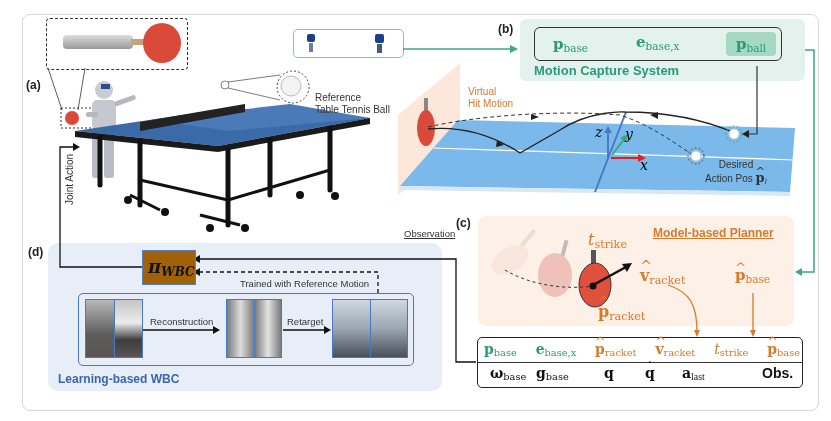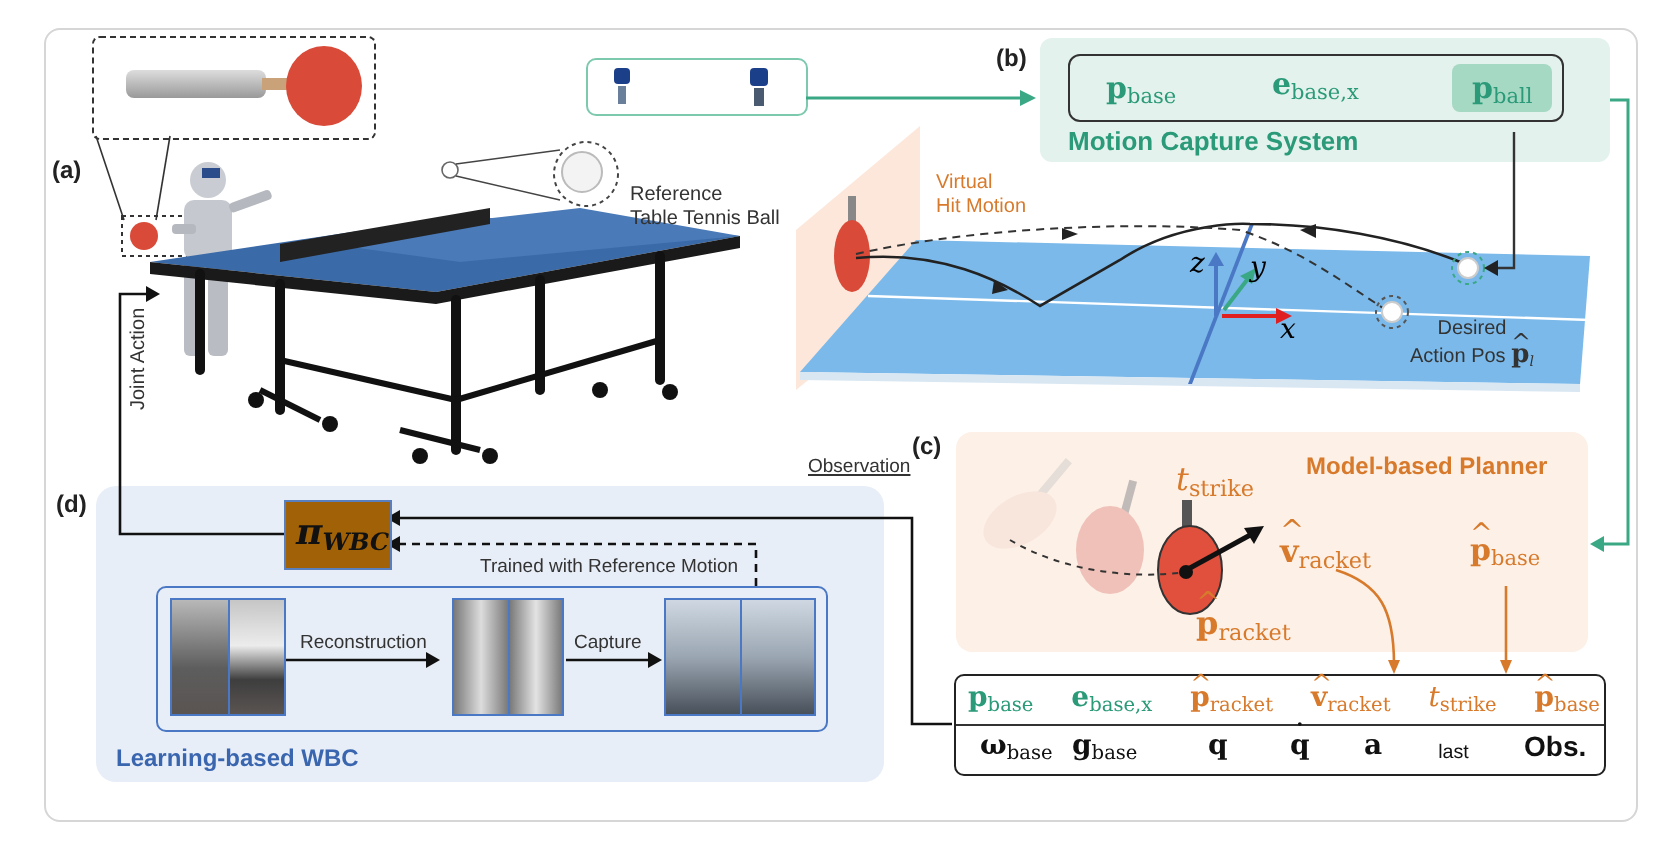--- a/index.html
+++ b/index.html
@@ -171,7 +171,7 @@
 
 <div class="plabel" style="left:456px;top:216px;">(c)</div>
 <div class="abs" style="left:478px;top:216px;width:316px;height:110px;background:#fdf0e7;border-radius:8px;"></div>
-<div class="abs b orange" style="left:653px;top:226px;font-size:12px;">Model-based Planner</div>
+<div class="abs b orange" style="left:653px;top:226px;font-size:12px;text-decoration:underline;">Model-based Planner</div>
 
 <svg width="831" height="421">
   <g opacity="0.35">

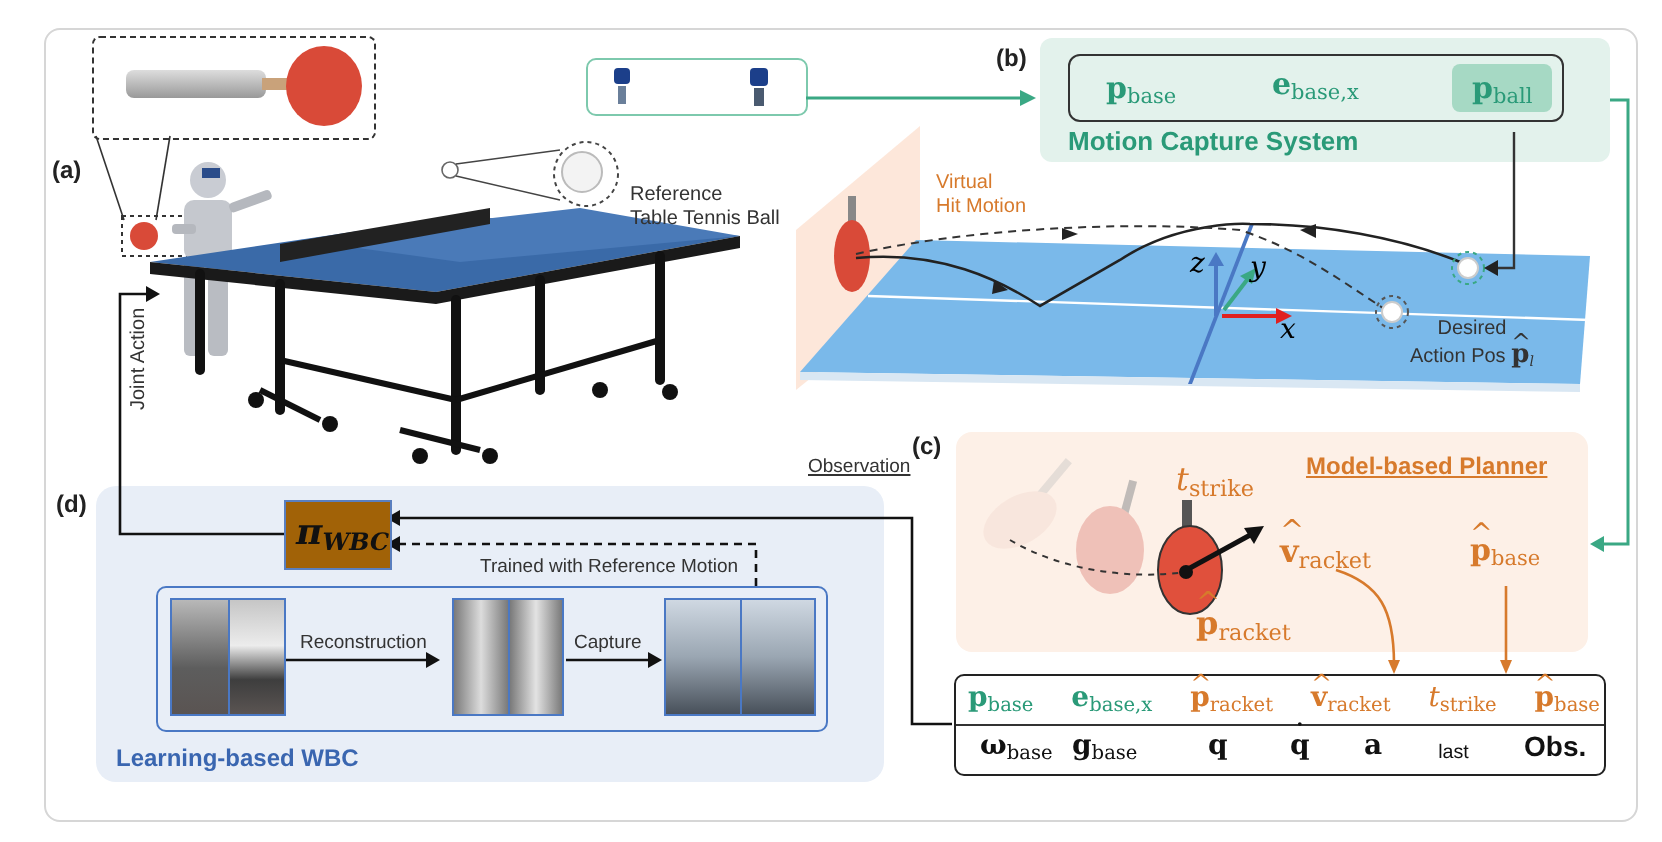--- a/index.html
+++ b/index.html
@@ -276,7 +276,7 @@
 </div>
 
 <div class="abs sm" style="left:150px;top:316px;font-size:9.5px;">Reconstruction</div>
-<div class="abs sm" style="left:287px;top:316px;font-size:9.5px;">Capture</div>
+<div class="abs sm" style="left:287px;top:316px;font-size:9.5px;">Retarget</div>
 <div class="abs b" style="left:58px;top:372px;font-size:12px;color:#3a66b0;">Learning-based WBC</div>
 
 </body></html>

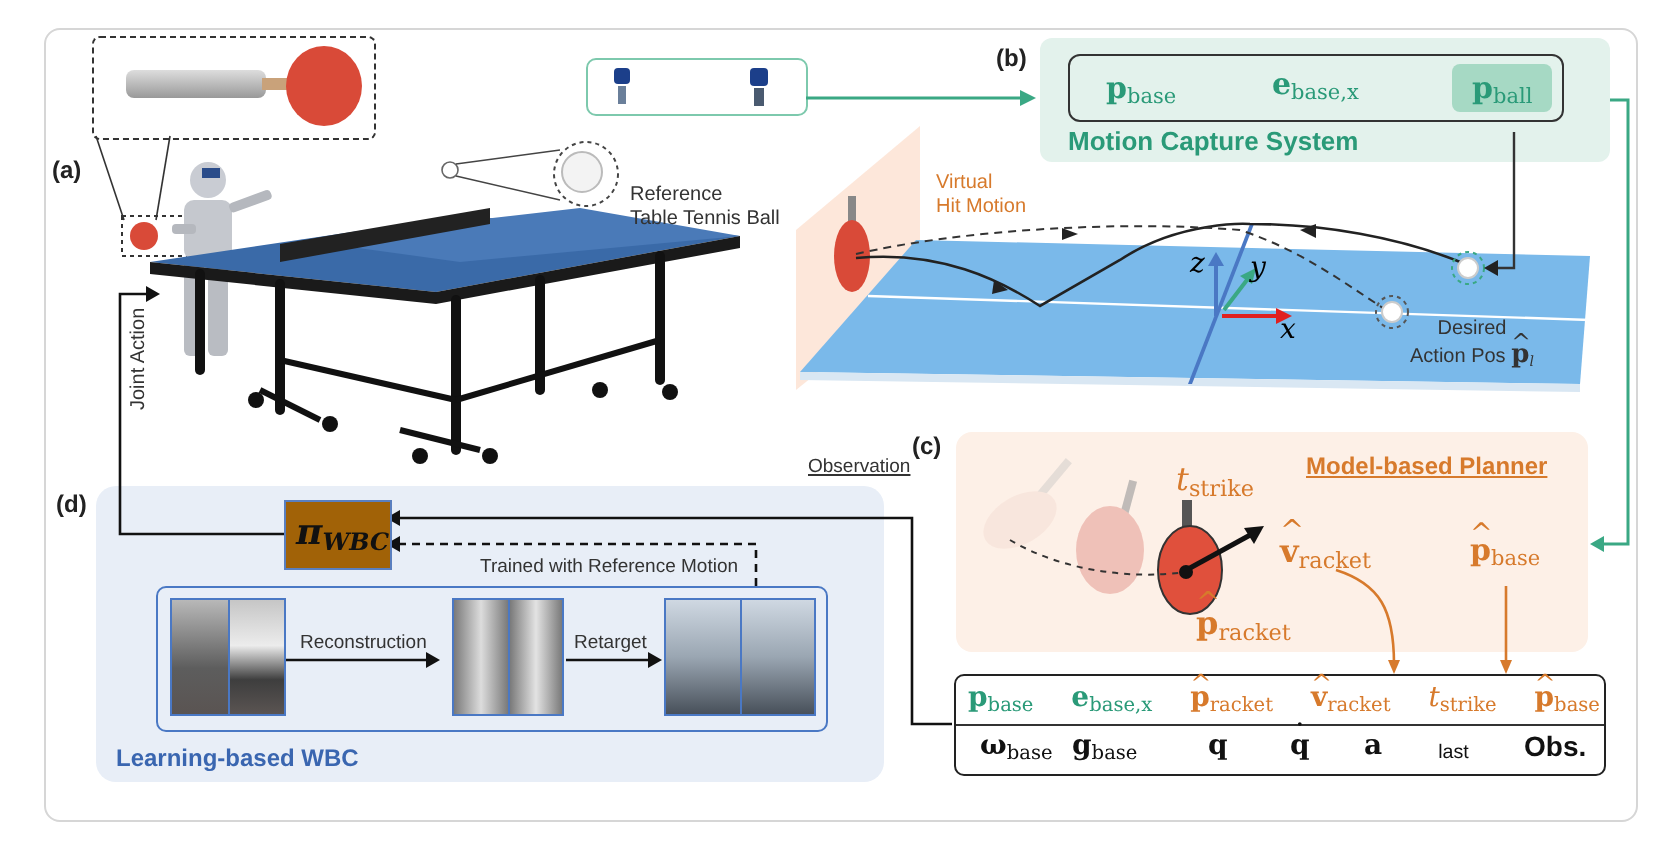--- a/index.html
+++ b/index.html
@@ -225,7 +225,7 @@
     <span style="position:absolute;left:46px;white-space:nowrap;"><b>g</b><sub>base</sub></span>
     <span style="position:absolute;left:114px;"><b>q</b></span>
     <span style="position:absolute;left:155px;"><b class="hat dot">q</b></span>
-    <span style="position:absolute;left:192px;white-space:nowrap;"><b>a</b><sub style="font-family:Liberation Sans, sans-serif;margin-left:28px;">last</sub></span>
+    <span style="position:absolute;left:192px;white-space:nowrap;"><b>a</b><sub style="font-family:Liberation Serif, serif;">last</sub></span>
     <span style="position:absolute;left:272px;font-family:'Liberation Sans',sans-serif;font-weight:bold;font-size:14px;">Obs.</span>
   </div>
 </div>

